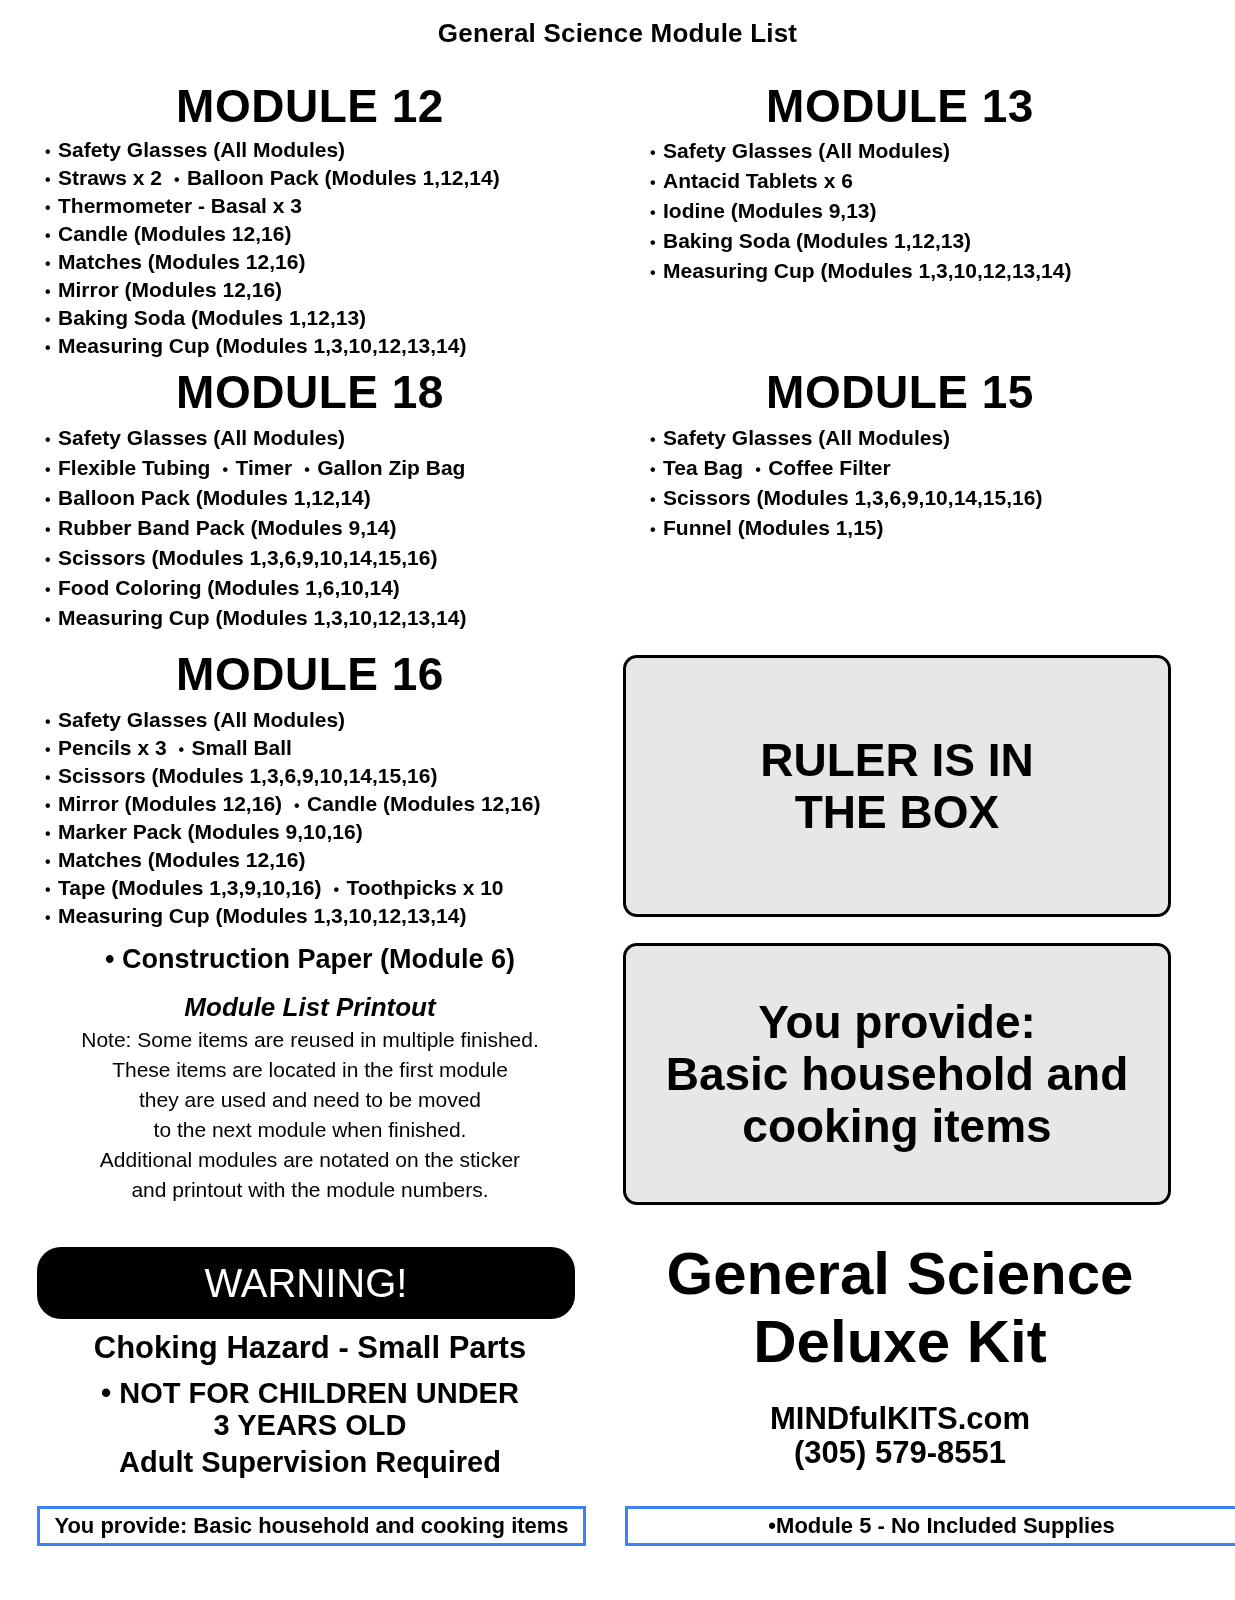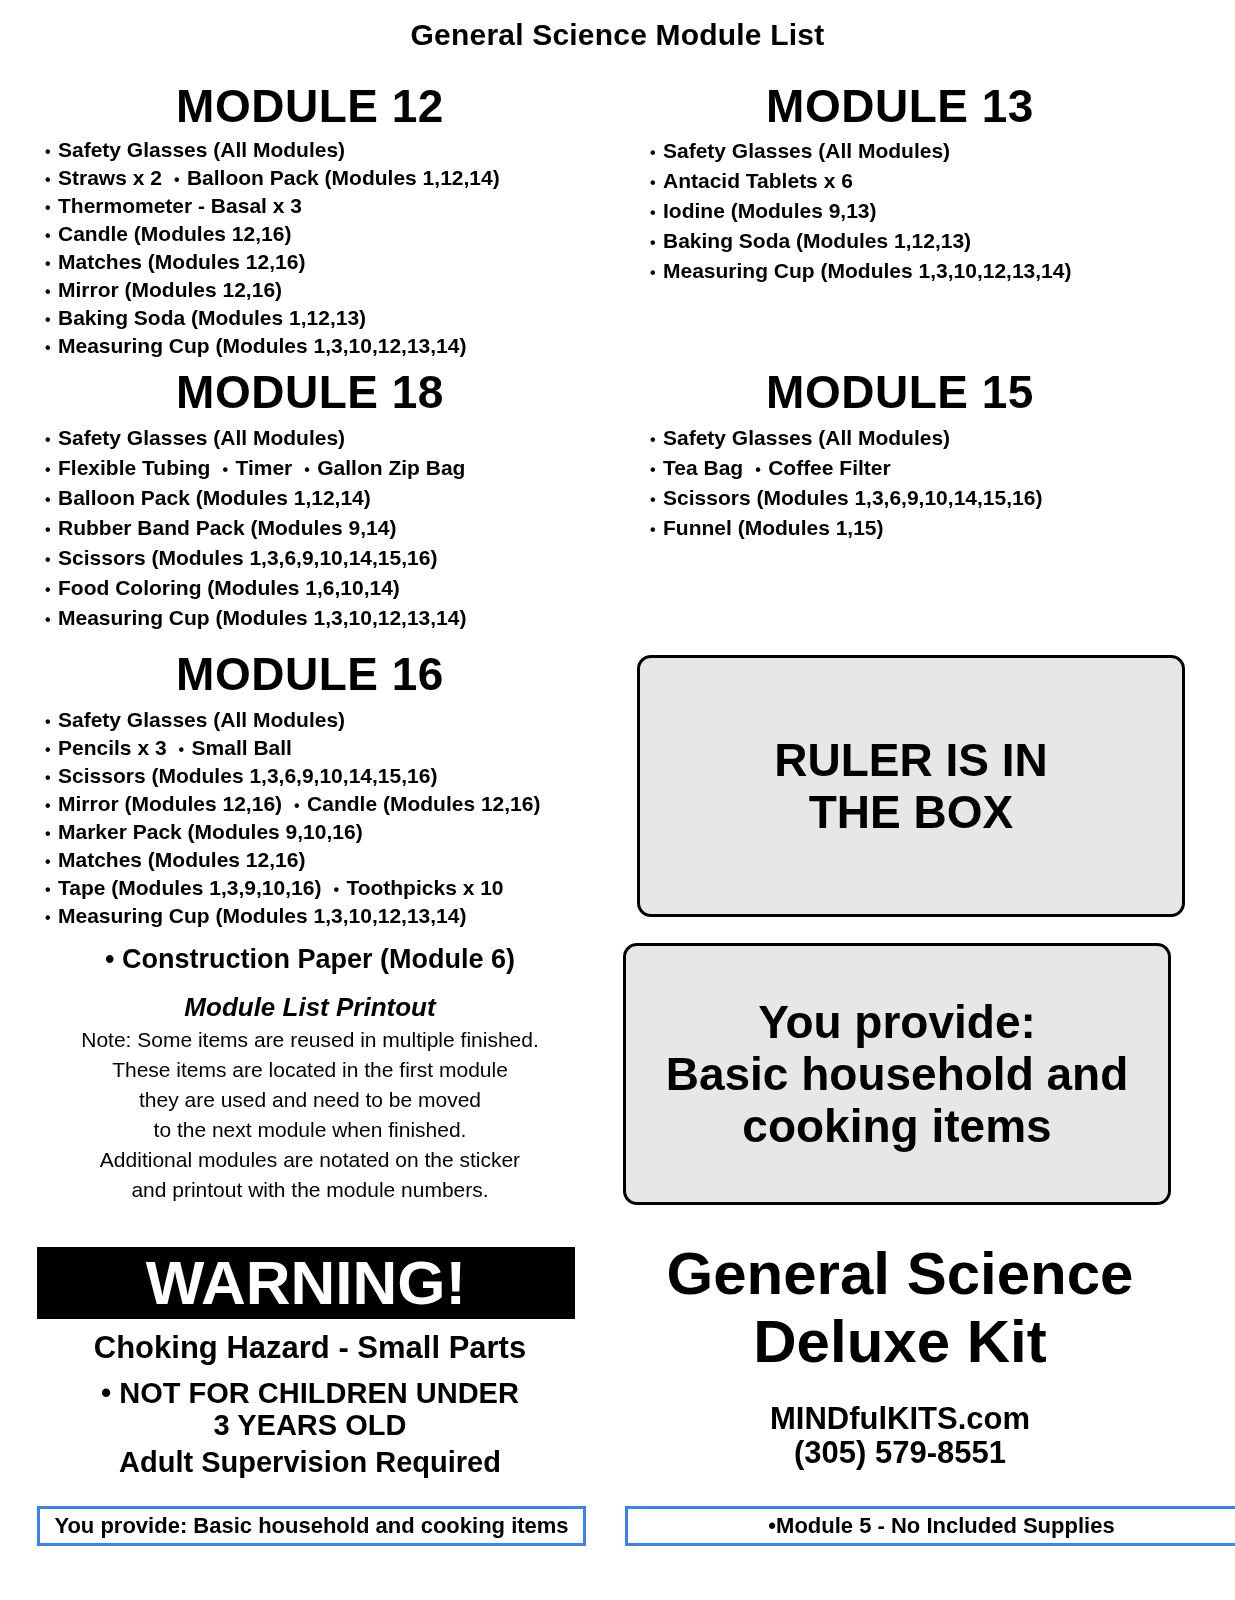--- a/index.html
+++ b/index.html
@@ -13,7 +13,7 @@
   .abs { position: absolute; }
   .page-title {
     left: 0; width: 1235px; top: 18px;
-    text-align: center; font-weight: bold; font-size: 30px; letter-spacing: 0.2px;
+    text-align: center; font-weight: bold; font-size: 26px; letter-spacing: 0.2px;
   }
   .module-title {
     font-weight: bold; font-size: 46px; text-align: center; letter-spacing: 0.5px;

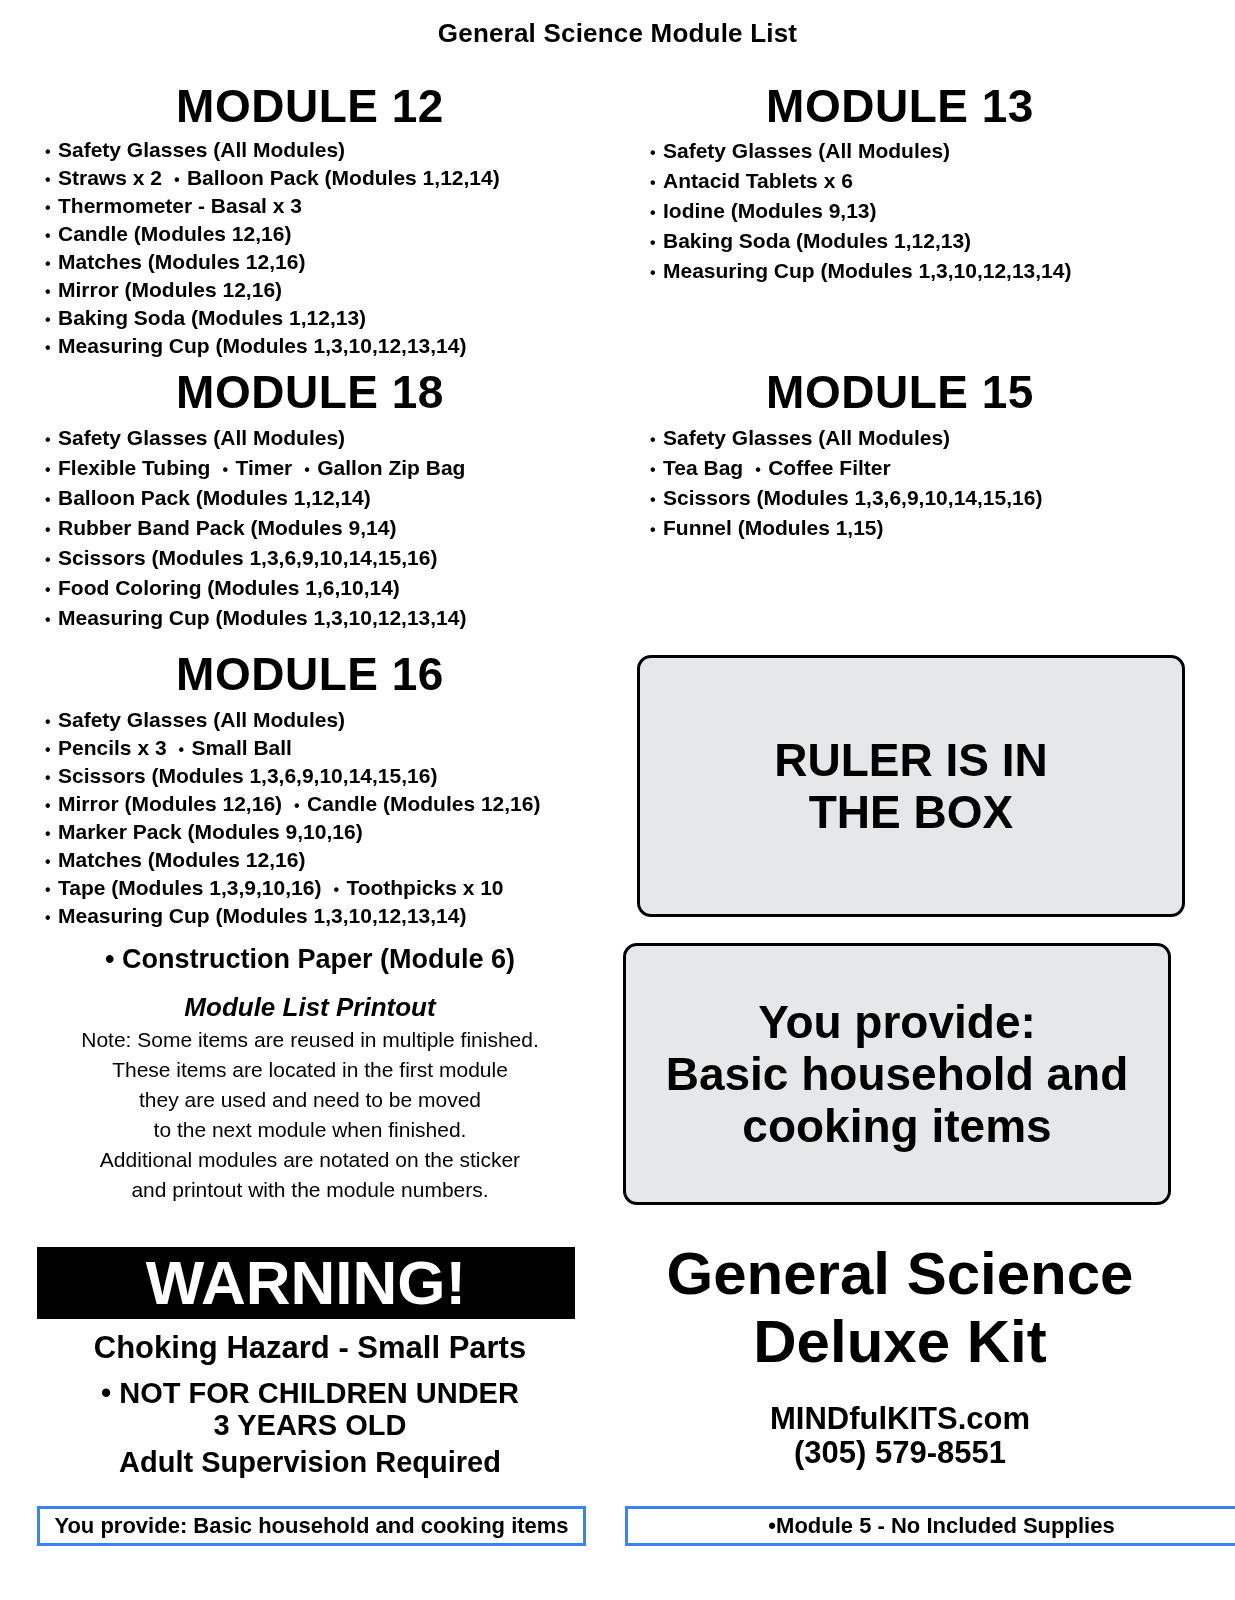--- a/index.html
+++ b/index.html
@@ -111,7 +111,7 @@
     <li><span class="bullet">•</span><span>Measuring Cup (Modules 1,3,10,12,13,14)</span></li>
   </ul>
 
-<div class="abs box" style="left:623px;top:655px;width:548px;height:262px;margin-left:14px;">
+<div class="abs box" style="left:623px;top:655px;width:548px;height:262px;">
   <div class="ruler-text">
     <div>RULER IS IN</div>
     <div>THE BOX</div>

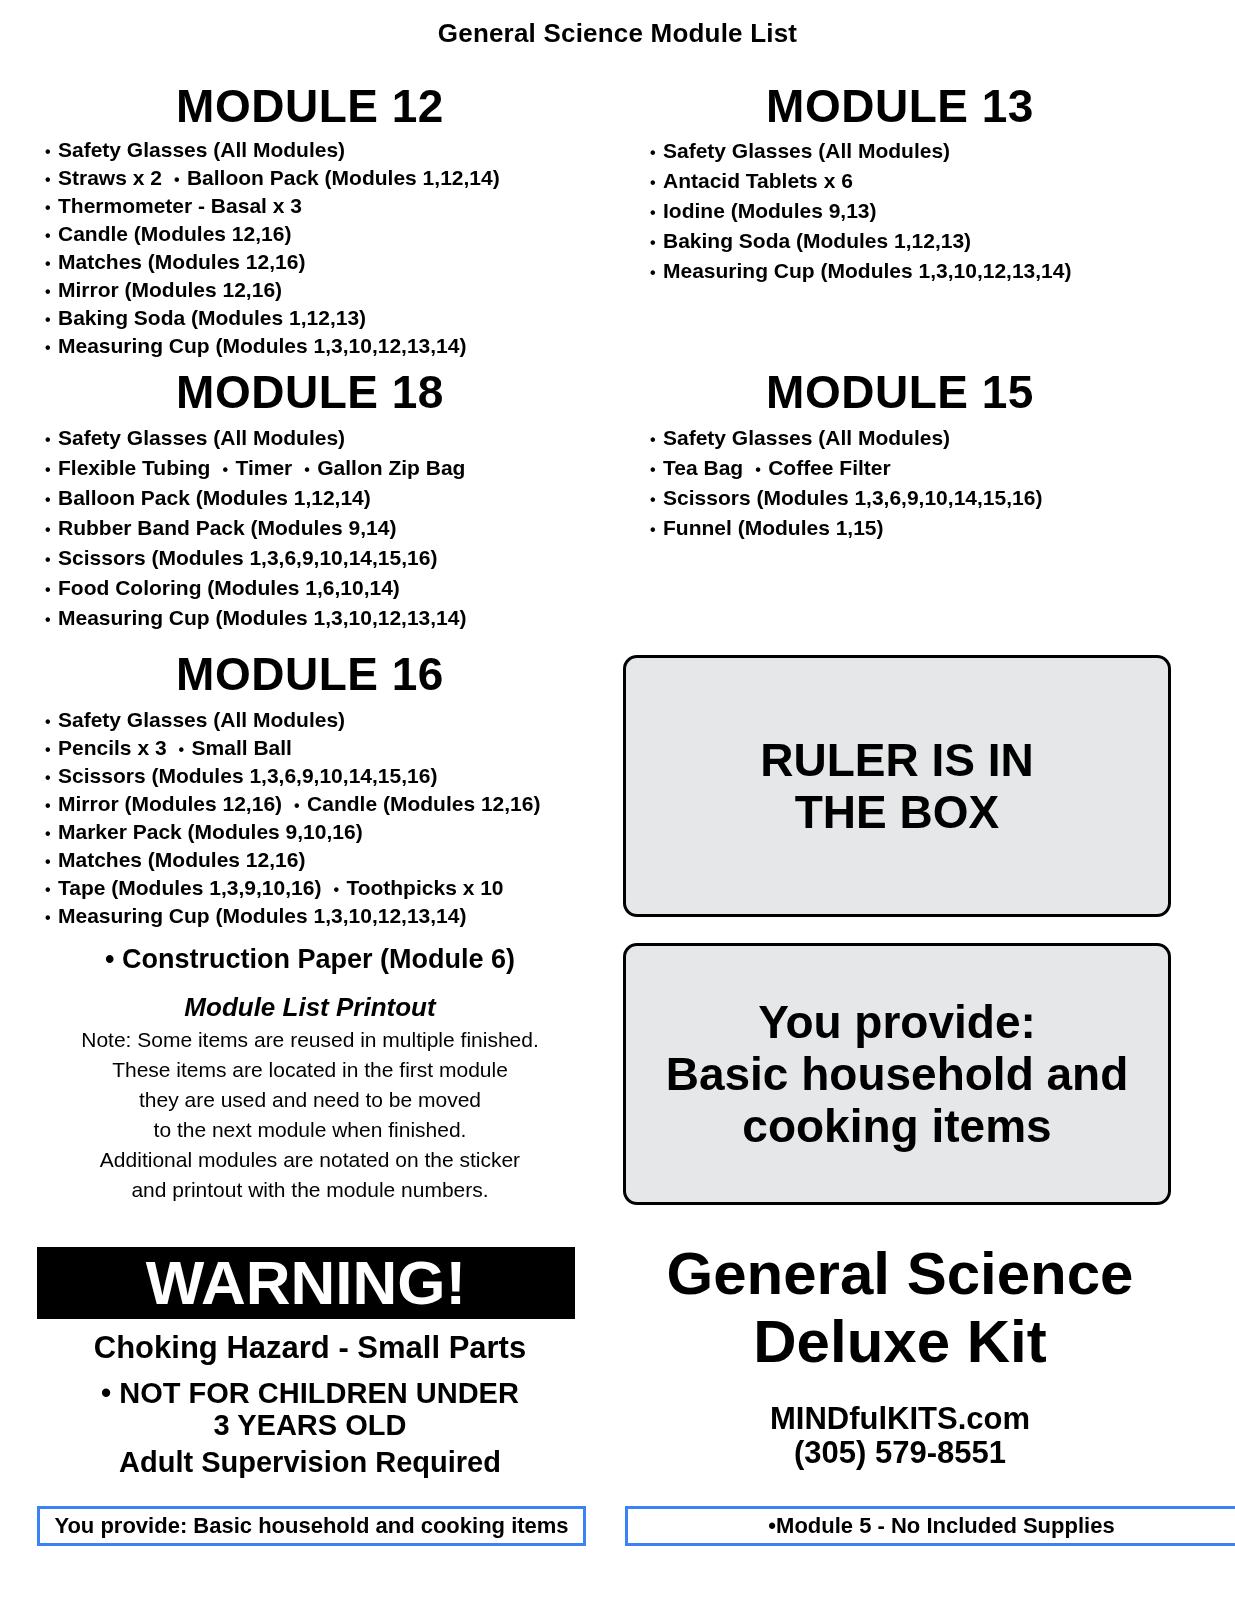--- a/index.html
+++ b/index.html
@@ -42,7 +42,7 @@
 
   .warning-banner {
     background: #000; color: #fff; text-align: center;
-    font-weight: bold; font-size: 62px; line-height: 72px;
+    font-weight: normal; font-size: 40px; line-height: 72px; border-radius: 24px;
   }
   .warning-line { text-align: center; font-weight: bold; }
 

